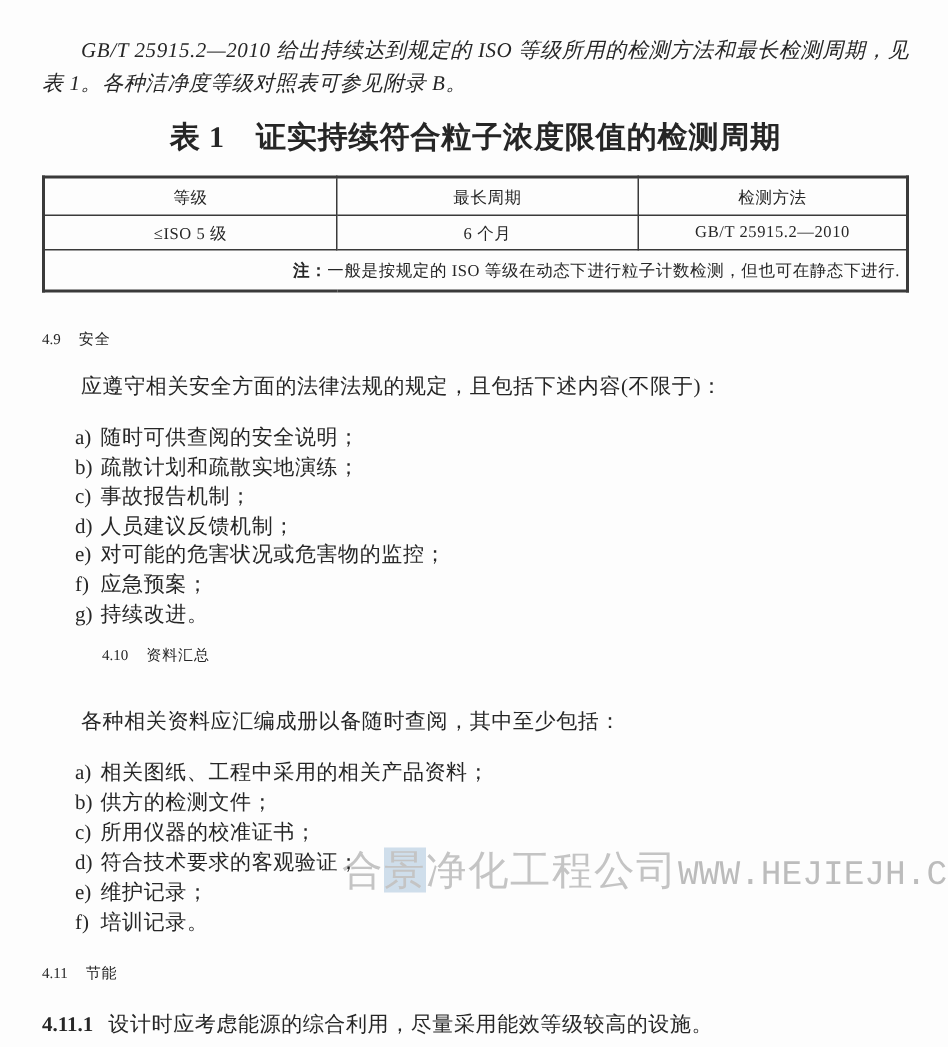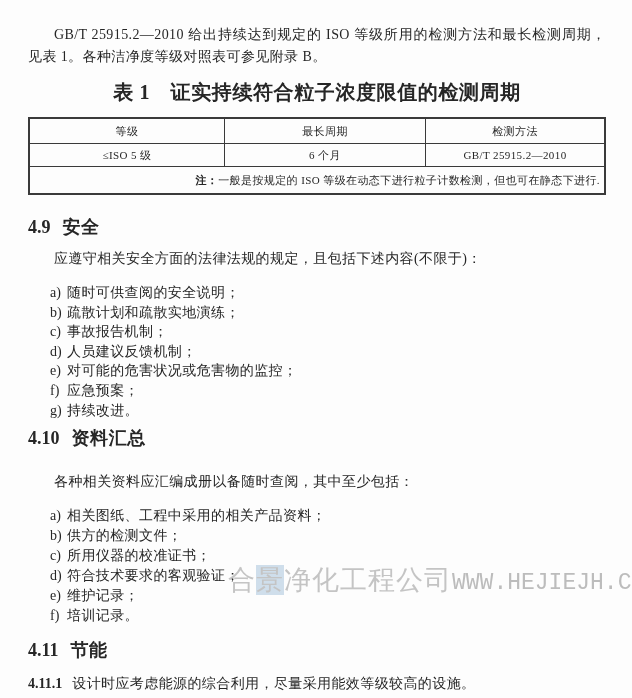--- a/index.html
+++ b/index.html
@@ -23,6 +23,7 @@
     text-align:justify;
     text-indent:26px;
     letter-spacing:0.4px;
+    font-style:italic;
   }
   
   .tbl-caption{

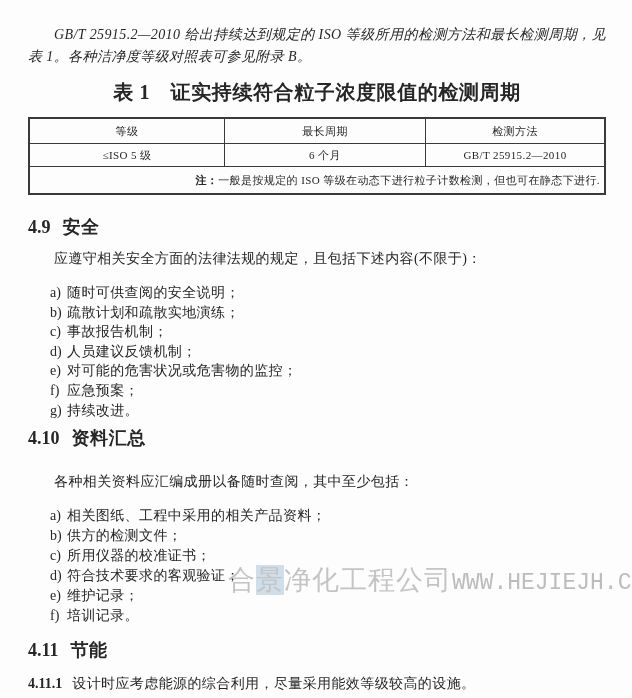--- a/index.html
+++ b/index.html
@@ -61,8 +61,8 @@
   .note-label{font-weight:bold;}
   
   .h2{
-    font-weight:bold;
-    font-size:18px;
+    font-weight:normal;
+    font-size:10px;
     line-height:20px;
     letter-spacing:0.6px;
   }

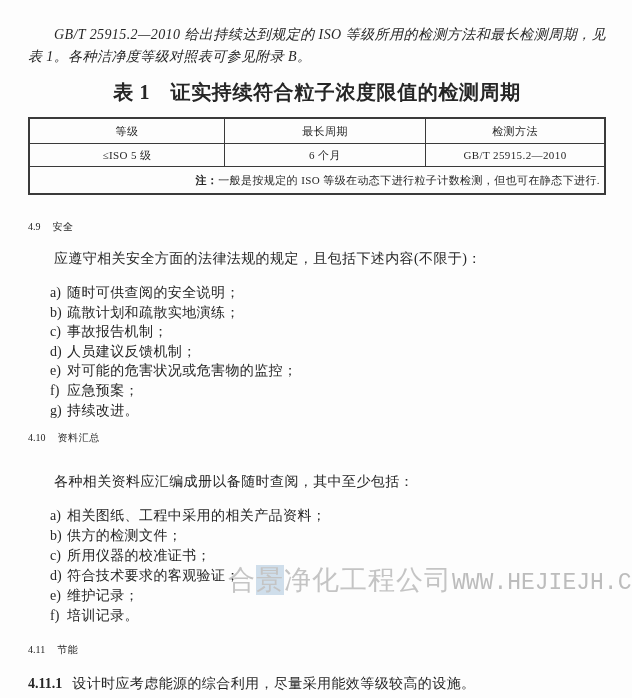--- a/index.html
+++ b/index.html
@@ -68,7 +68,7 @@
   }
   .h2 .secnum{margin-right:12px;letter-spacing:0;}
   .h2-49{margin-top:22px;}
-  .h2-410{margin-top:8px;}
+  .h2-410{margin-top:8px;margin-left:40px;}
   .h2-411{margin-top:14px;}
   .sec-intro{
     line-height:20px;

